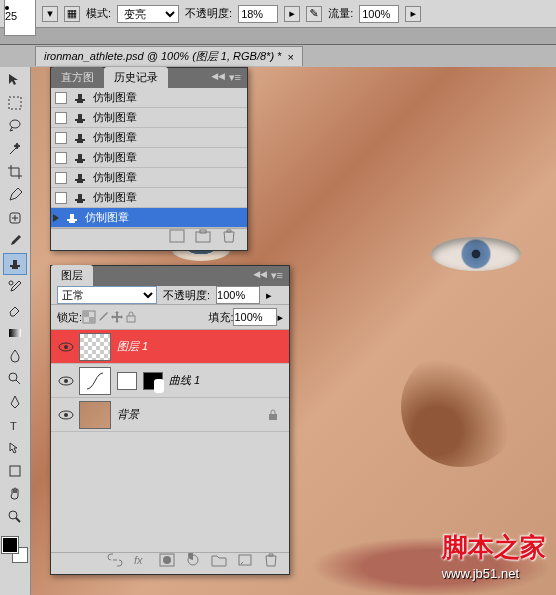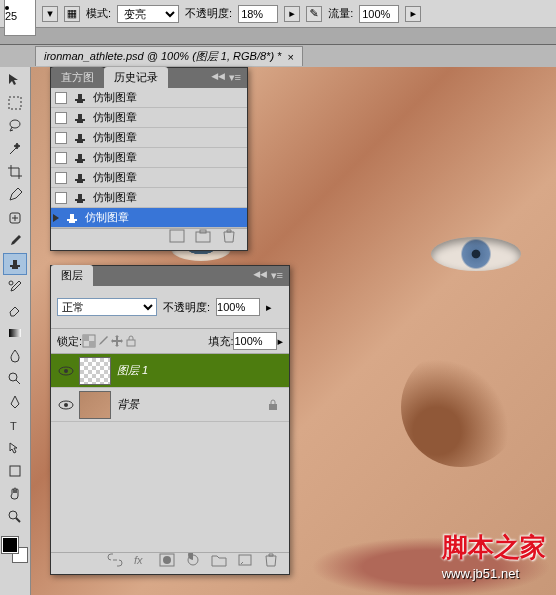--- a/index.html
+++ b/index.html
@@ -47,7 +47,7 @@
 .panel-footer{height:22px;background:#d4d4d4;border-top:1px solid #aaa;display:flex;justify-content:flex-end;gap:10px;padding-right:10px}
 .footer-icon{width:16px;height:14px;opacity:0.7}
 .layers-panel{left:50px;top:198px;width:240px;height:310px;display:flex;flex-direction:column}
-.layers-opts{padding:12px 6px;display:flex;align-items:center;gap:6px;border-bottom:1px solid #aaa}
+.layers-opts{padding:0 6px;display:flex;align-items:center;gap:6px;border-bottom:1px solid #aaa}
 .blend-select{width:100px;height:18px;border:1px solid #7a98b8;background:#fff}
 .opacity-input{width:44px;height:18px;border:1px solid #888;background:#fff}
 .lock-row{padding:3px 6px;display:flex;align-items:center;gap:0;border-bottom:1px solid #aaa}

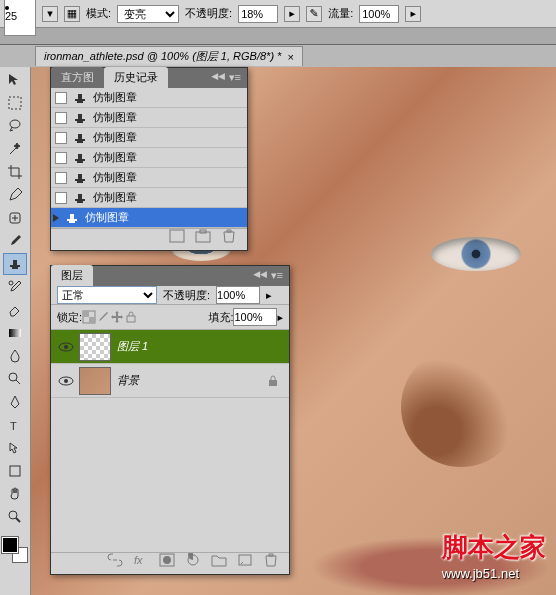--- a/index.html
+++ b/index.html
@@ -54,7 +54,7 @@
 .lock-icon{width:14px;height:14px;opacity:0.6}
 .layers-list{flex:1;background:#d4d4d4;overflow:hidden}
 .layer-row{display:flex;align-items:center;border-bottom:1px solid #bbb;min-height:34px;padding:2px}
-.layer-row.sel{background:#4d7c0f;color:#fff}
+.layer-row.sel{background:#ef4444;color:#fff}
 .vis-eye{width:18px;height:18px;margin:0 4px}
 .layer-thumb{width:32px;height:28px;border:1px solid #666;background:#fff;margin-right:6px;background-image:linear-gradient(45deg,#ccc 25%,transparent 25%,transparent 75%,#ccc 75%),linear-gradient(45deg,#ccc 25%,transparent 25%,transparent 75%,#ccc 75%);background-size:8px 8px;background-position:0 0,4px 4px}
 .layer-thumb.curves{background:#fff;display:flex;align-items:center;justify-content:center}

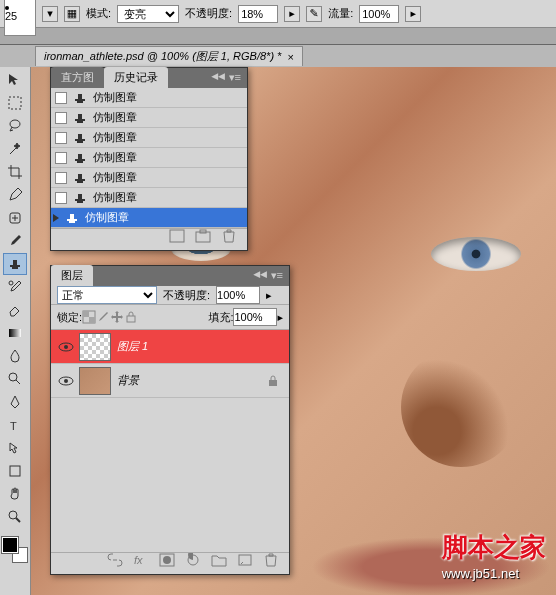--- a/index.html
+++ b/index.html
@@ -347,6 +347,20 @@
             <ellipse cx="9" cy="9" rx="7" ry="4" fill="none" stroke="#333"></ellipse>
             <circle cx="9" cy="9" r="2" fill="#333"></circle>
           </svg>
+          <div class="layer-thumb curves">
+            <svg width="20" height="20" viewBox="0 0 20 20">
+              <path d="M2 18Q6 18 10 10T18 2" fill="none" stroke="#333"></path>
+            </svg>
+          </div>
+          <div class="layer-thumb mask-w small-thumb"></div>
+          <div class="layer-thumb mask-b small-thumb"></div>
+          <span class="layer-name">曲线 1</span>
+        </div>
+        <div class="layer-row">
+          <svg class="vis-eye" viewBox="0 0 18 18">
+            <ellipse cx="9" cy="9" rx="7" ry="4" fill="none" stroke="#333"></ellipse>
+            <circle cx="9" cy="9" r="2" fill="#333"></circle>
+          </svg>
           <div class="layer-thumb photo"></div>
           <span class="layer-name">背景</span>
           <svg class="layer-lock" viewBox="0 0 12 12">

